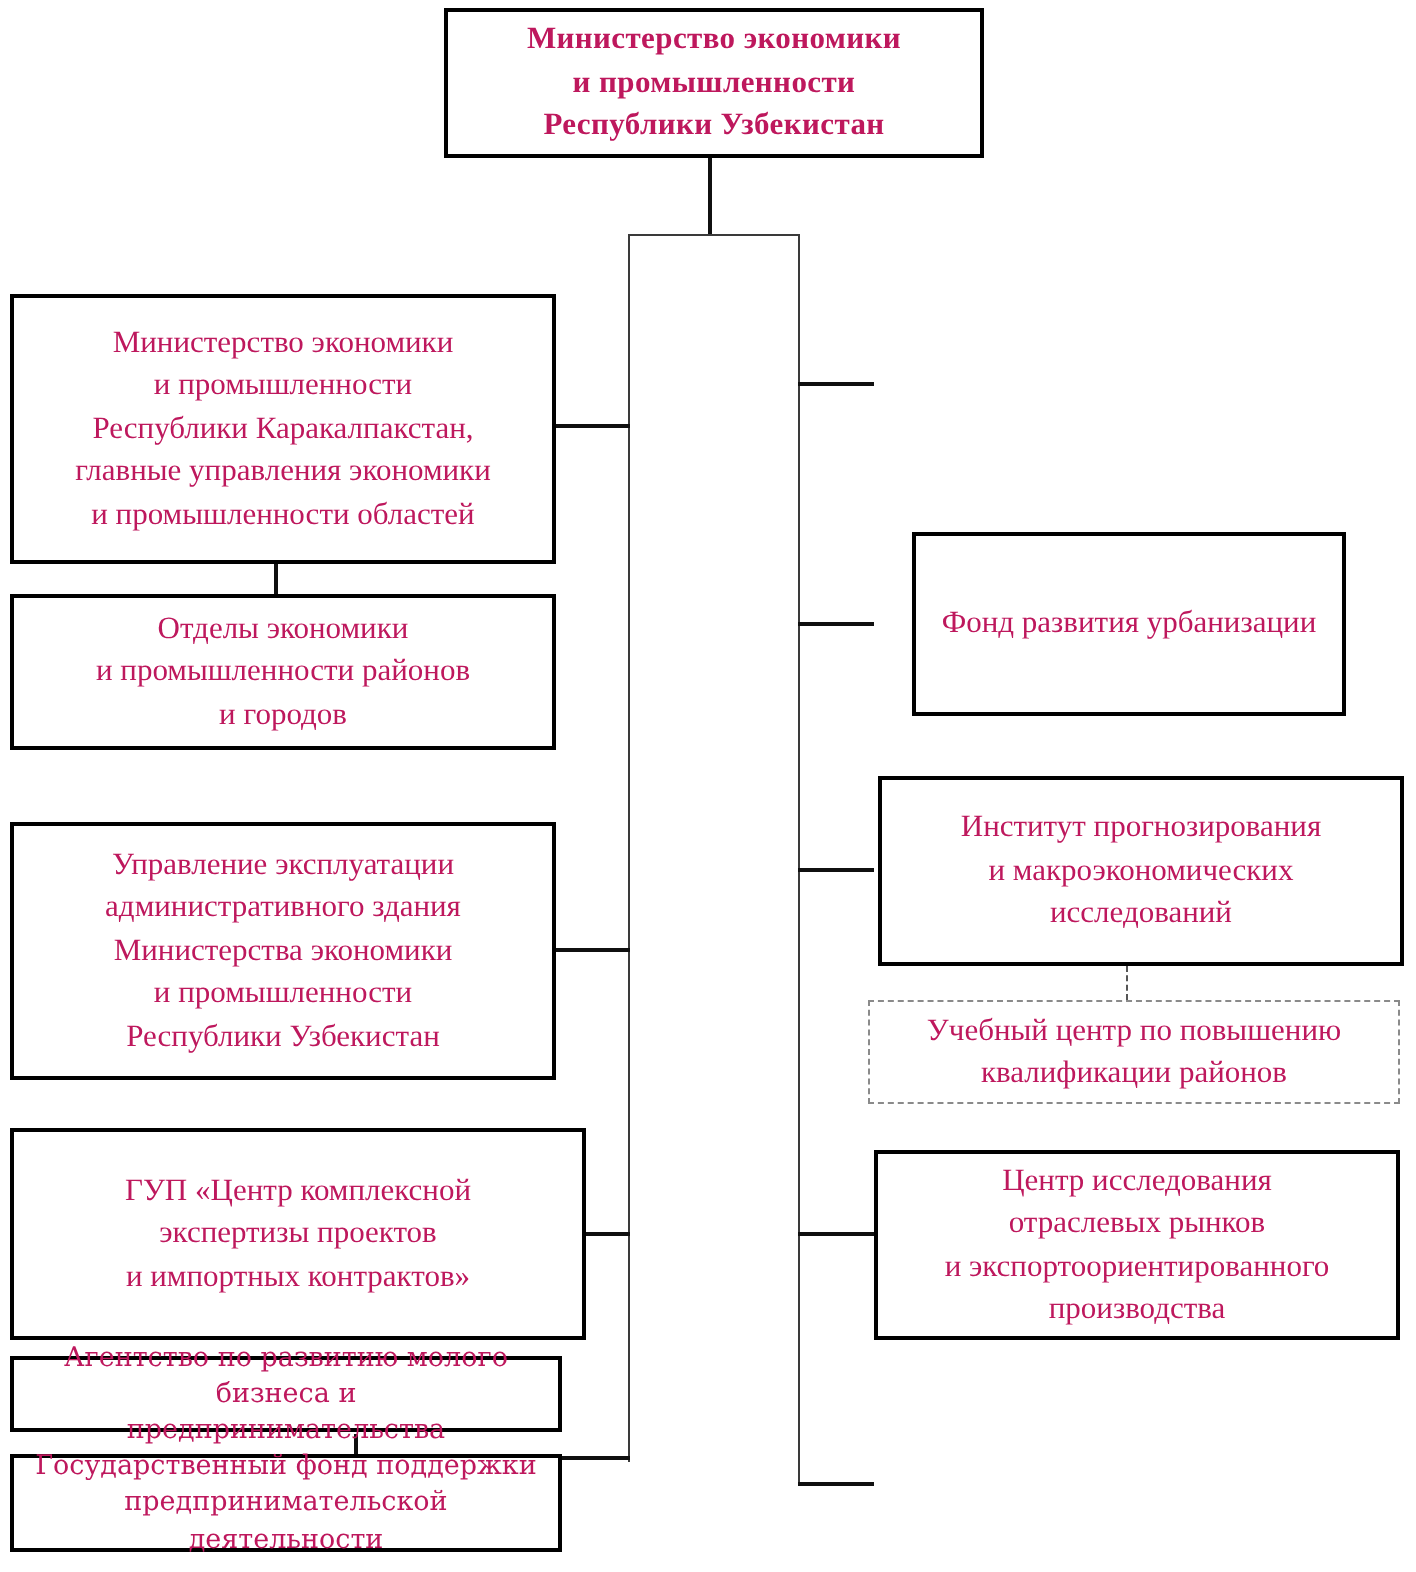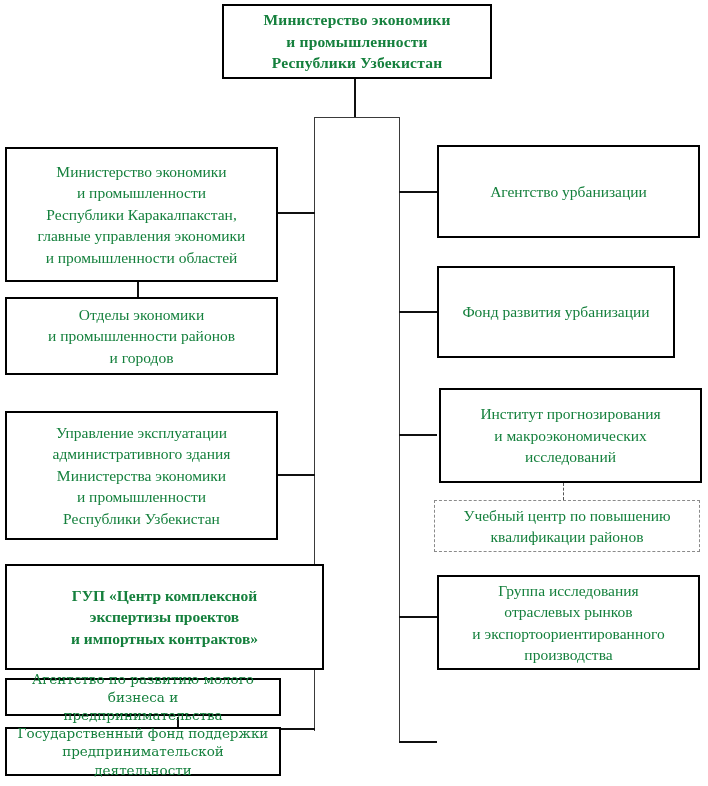--- a/index.html
+++ b/index.html
@@ -21,7 +21,7 @@
     align-items: center;
     justify-content: center;
     text-align: center;
-    color: #15803d;
+    color: #be185d;
     font-size: 15.5px;
     line-height: 1.38;
     padding: 3px 8px;

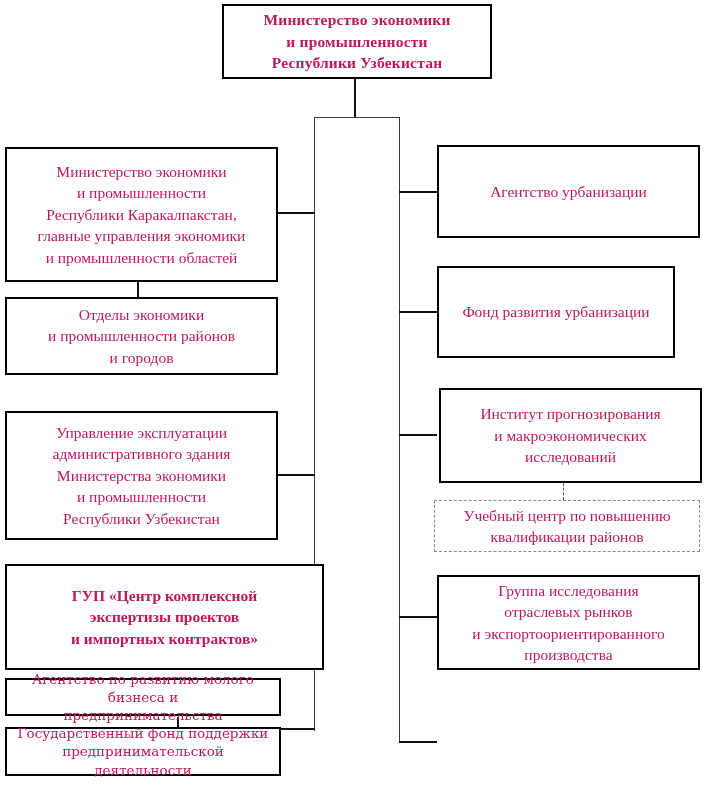--- a/index.html
+++ b/index.html
@@ -109,9 +109,6 @@
 предпринимательской деятельности</span>
   </div>
 
-  <div class="box" style="left:437px; top:145px; width:263px; height:93px;">
-    <span>Агентство урбанизации</span>
-  </div>
 
   <div class="box" style="left:437px; top:266px; width:238px; height:92px;">
     <span>Фонд развития урбанизации</span>

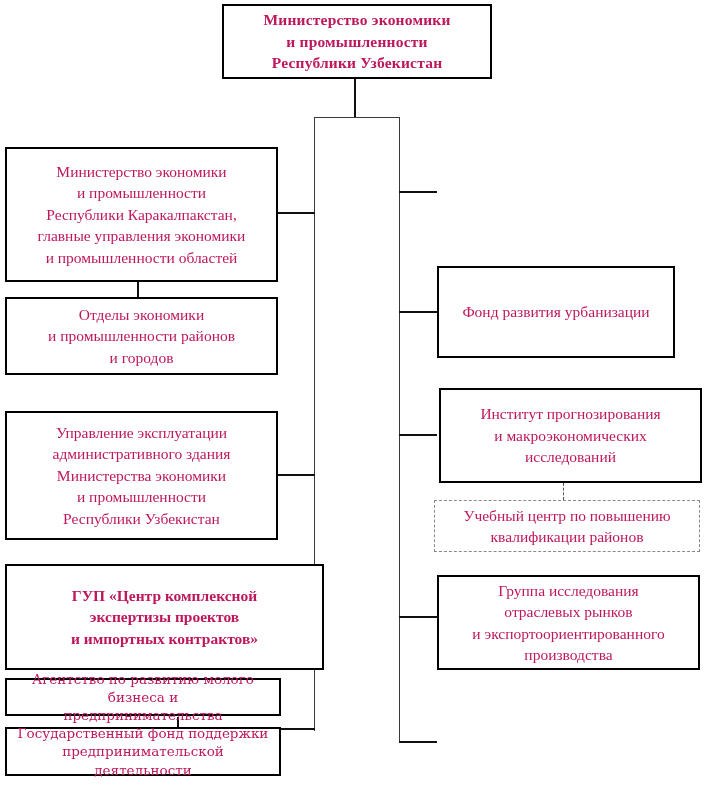--- a/index.html
+++ b/index.html
@@ -110,7 +110,7 @@
   </div>
 
 
-  <div class="box" style="left:437px; top:266px; width:238px; height:92px;">
+  <div class="box" style="left:456px; top:266px; width:217px; height:92px;">
     <span>Фонд развития урбанизации</span>
   </div>
 

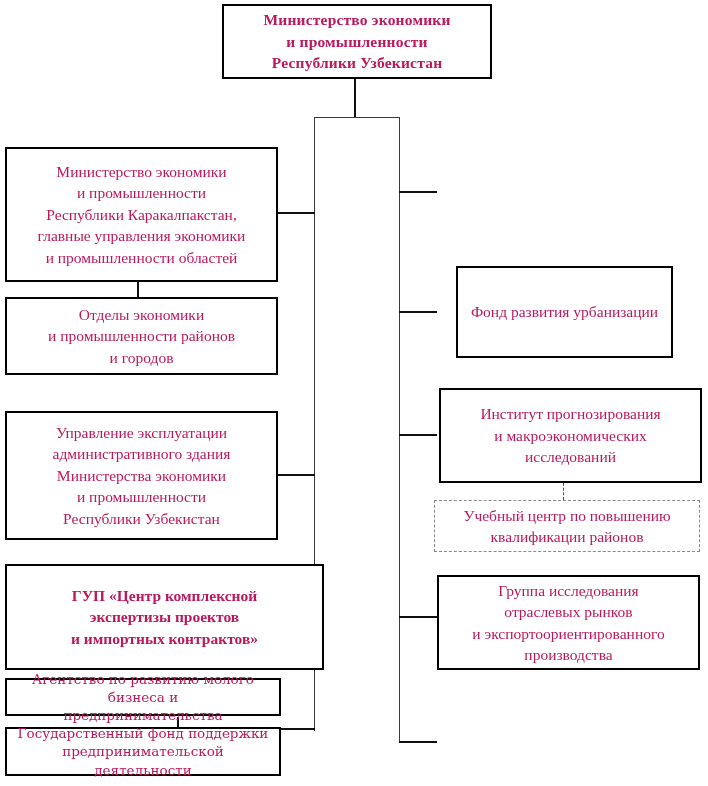--- a/index.html
+++ b/index.html
@@ -93,7 +93,7 @@
 Республики Узбекистан</span>
   </div>
 
-  <div class="box" style="left:5px; top:564px; width:319px; height:106px;font-weight:bold;">
+  <div class="box" style="left:5px; top:564px; width:288px; height:106px;">
     <span>ГУП «Центр комплексной
 экспертизы проектов
 и импортных контрактов»</span>

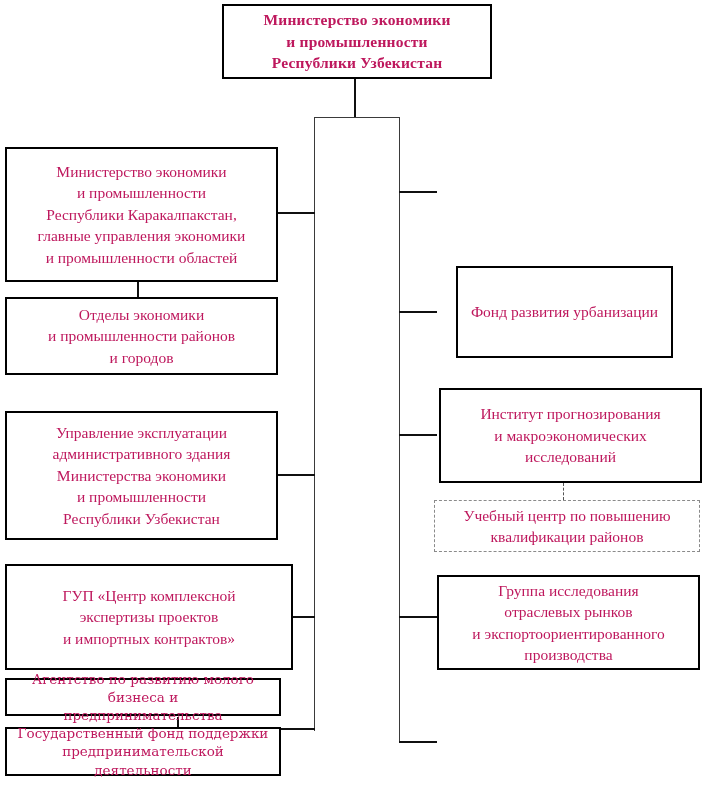--- a/index.html
+++ b/index.html
@@ -126,7 +126,7 @@
   </div>
 
   <div class="box" style="left:437px; top:575px; width:263px; height:95px;">
-    <span>Группа исследования
+    <span>Центр исследования
 отраслевых рынков
 и экспортоориентированного
 производства</span>

